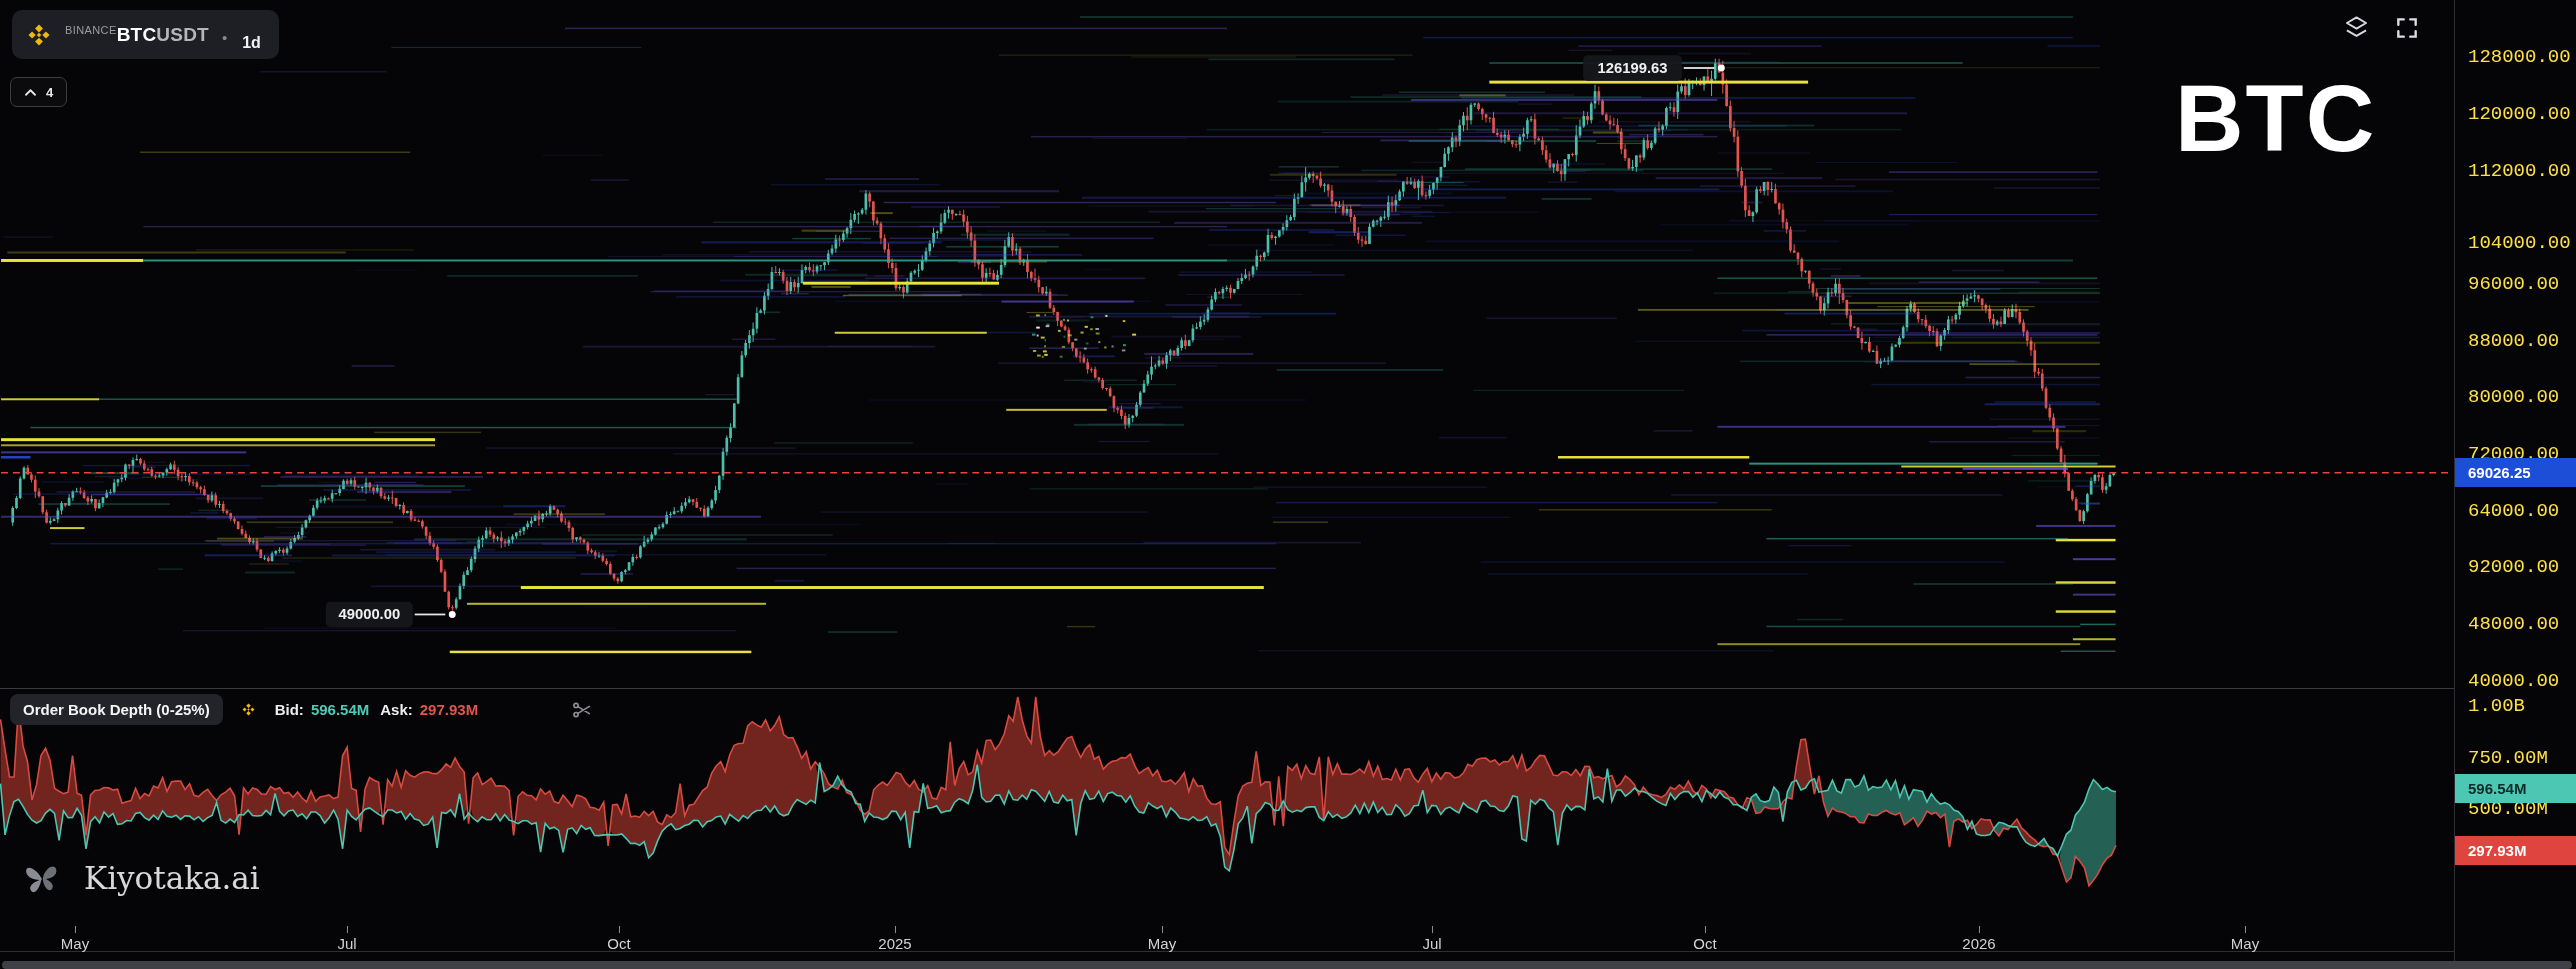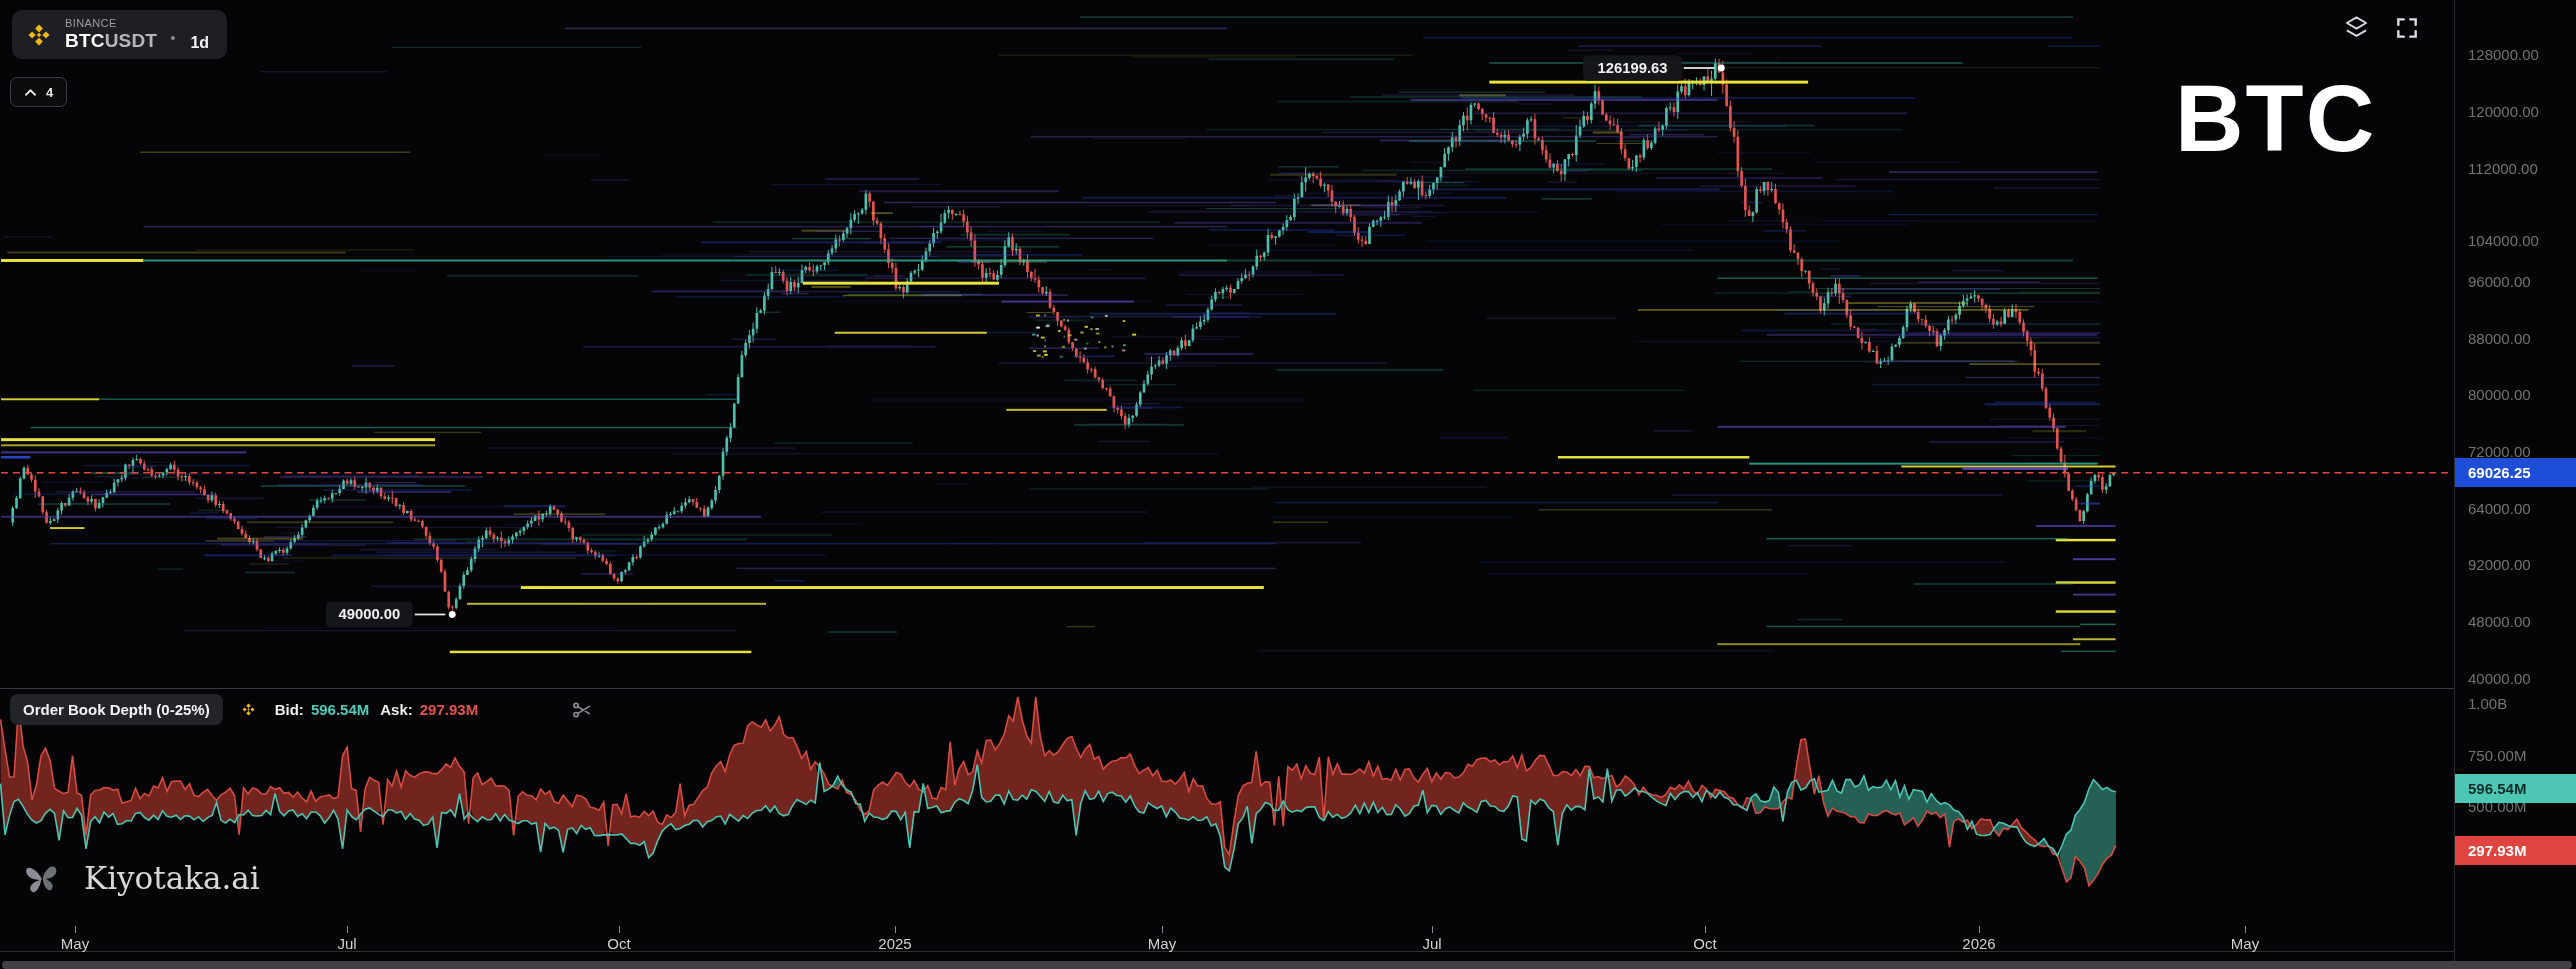--- a/index.html
+++ b/index.html
@@ -22,7 +22,7 @@
   .bottom-bar{position:absolute;left:2px;top:961px;width:2570px;height:8px;background:#3f4147;border-radius:4px;}
   .symbol-pill{position:absolute;left:12px;top:10px;display:flex;align-items:center;gap:11px;
                background:#1d1f24;border-radius:10px;padding:7px 18px 7px 12px;}
-  .sym-col{display:flex;flex-direction:column;line-height:1.15;}
+  .sym-col{display:flex;line-height:1.15;}
   .sym-ex{font-size:11px;color:#9b9da2;letter-spacing:0.4px;}
   .sym-pair{font-size:19px;font-weight:800;color:#ffffff;letter-spacing:0.2px;}
   .sym-quote{color:#b4b6ba;}

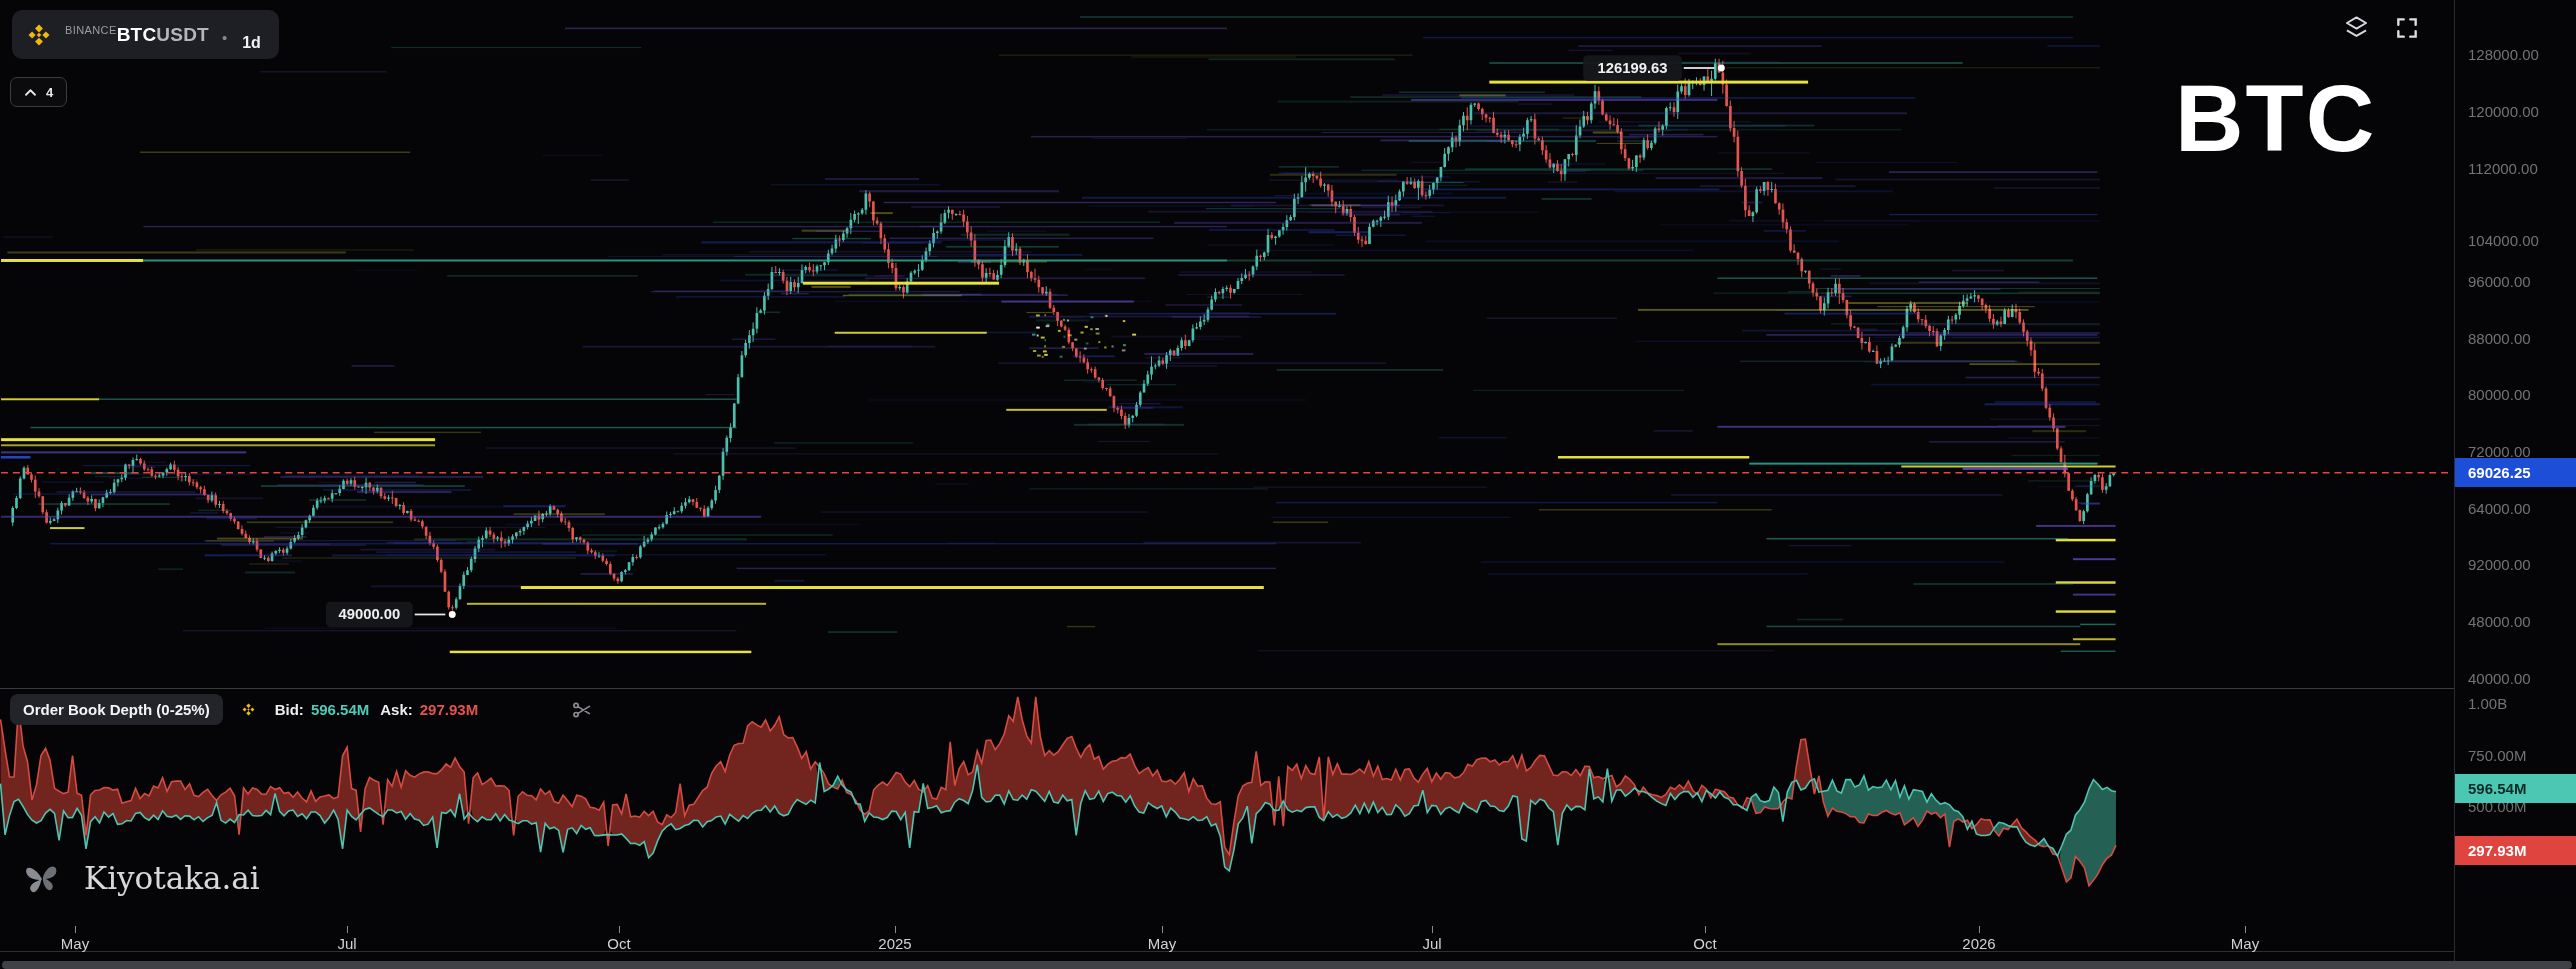--- a/index.html
+++ b/index.html
@@ -11,7 +11,7 @@
   .panel-divider{position:absolute;left:0;top:688px;width:2576px;height:1px;background:#3a3a40;}
   .axis-bottom-divider{position:absolute;left:0;top:951px;width:2576px;height:1px;background:#2e2e33;}
   .right-axis{position:absolute;left:2454px;top:0;width:122px;height:970px;border-left:1px solid #2c2c32;background:#050507;}
-  .axis-tick{position:absolute;left:13px;font-size:15px;color:#737373;white-space:nowrap;}
+  .axis-tick{position:absolute;left:13px;font-size:19px;color:#fde047;white-space:nowrap;font-family:Liberation Mono, monospace;}
   .badge{position:absolute;left:0;width:122px;box-sizing:border-box;padding:6px 0 6px 13px;font-size:15px;font-weight:600;white-space:nowrap;}
   .price-badge{background:#1d4ed8;color:#fff;}
   .bid-badge{background:#4cc7b4;color:#0a2b26;}

